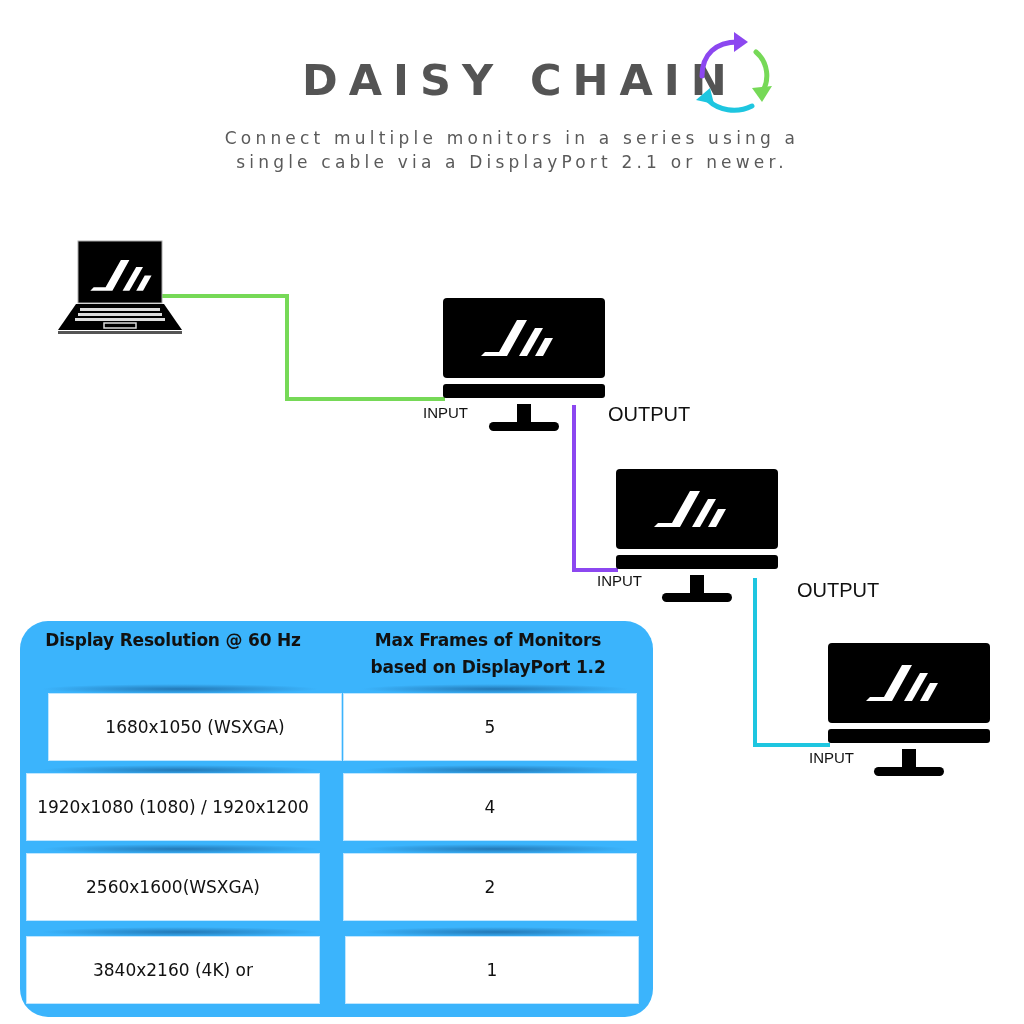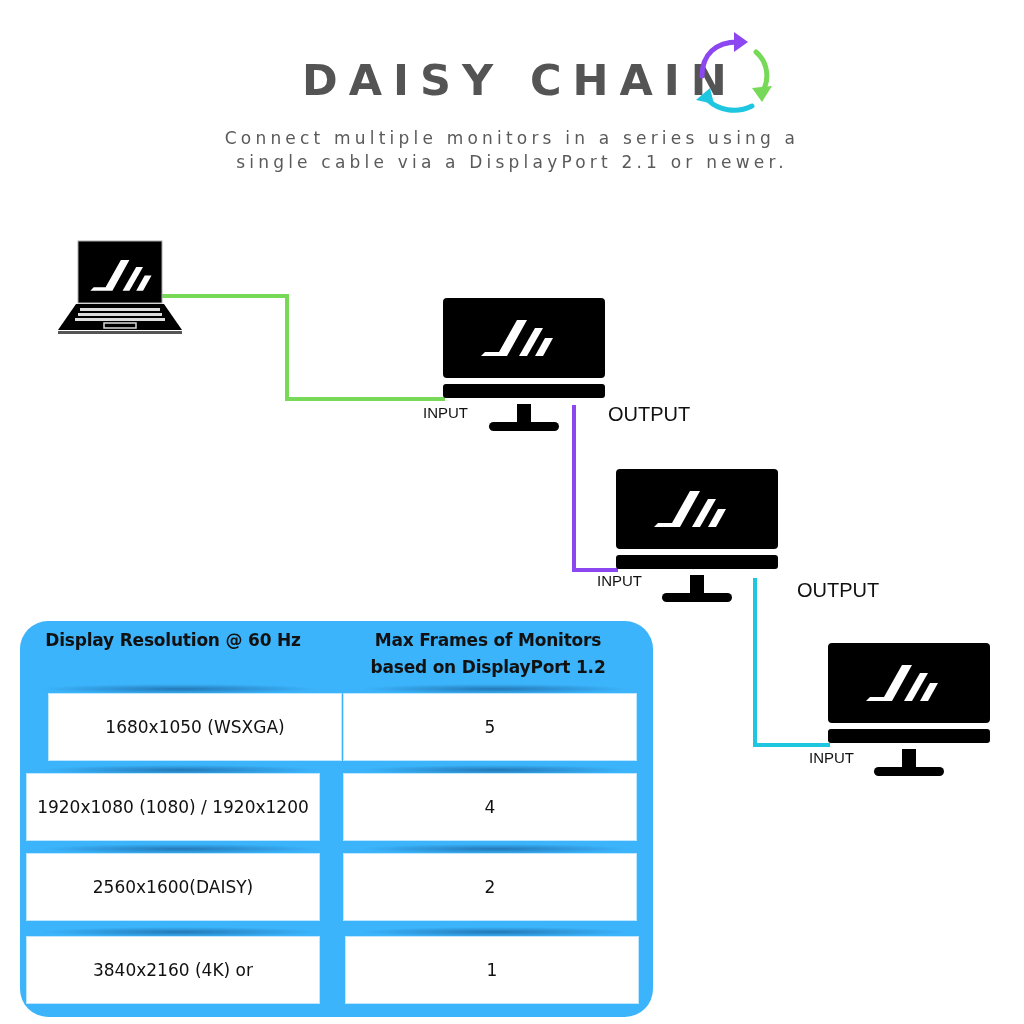--- a/index.html
+++ b/index.html
@@ -131,7 +131,7 @@
 
   <div class="cell" style="left:6px; top:232px; width:294px; height:68px;">
     <div>
-        <div>2560x1600(DAISY)</div>
+        <div>2560x1600(WSXGA)</div>
       </div>
   </div>
   <div class="cell" style="left:323px; top:232px; width:294px; height:68px;">2</div>

